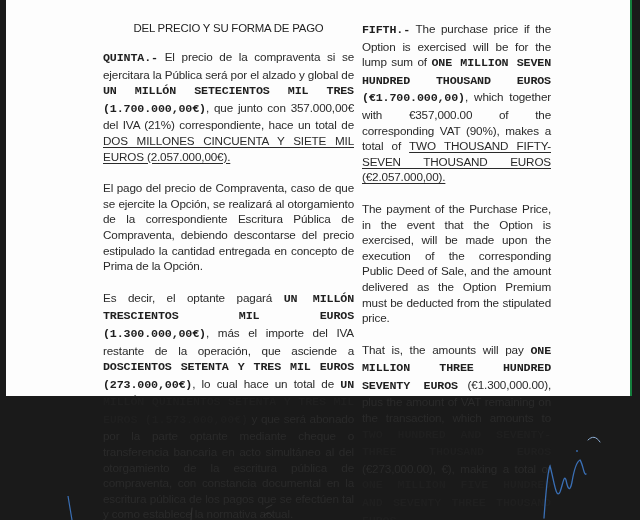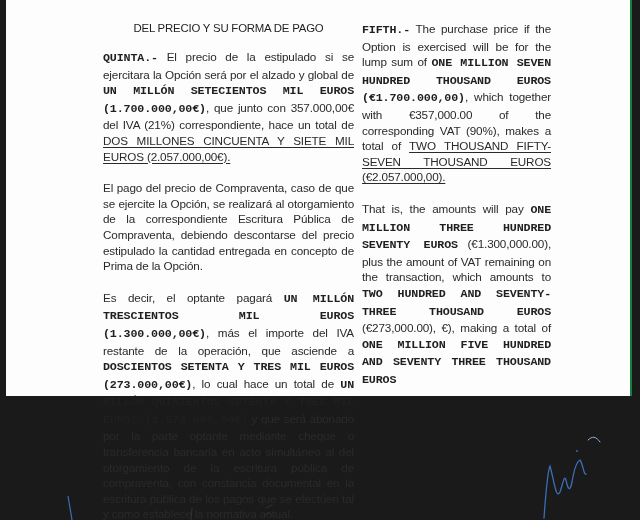--- a/index.html
+++ b/index.html
@@ -40,7 +40,7 @@
     <div class="heading">DEL PRECIO Y SU FORMA DE PAGO</div>
 
     <p class="para p1">
-      <b>QUINTA.-</b><span> El precio de la estipulado si se ejercitara la Opción será por el alzado y global de </span><b>UN MILLÓN SETECIENTOS MIL EUROS (1.700.000,00€)</b><span>, que junto con 357.000,00€ del IVA (21%) correspondiente, hace un total de </span><u>DOS MILLONES CINCUENTA Y SIETE MIL EUROS (2.057.000,00€).</u>
+      <b>QUINTA.-</b><span> El precio de la compraventa si se ejercitara la Pública será por el alzado y global de </span><b>UN MILLÓN SETECIENTOS MIL EUROS (1.700.000,00€)</b><span>, que junto con 357.000,00€ del IVA (21%) correspondiente, hace un total de </span><u>DOS MILLONES CINCUENTA Y SIETE MIL EUROS (2.057.000,00€).</u>
     </p>
 
     <p class="para">El pago del precio de Compraventa, caso de que se ejercite la Opción, se realizará al otorgamiento de la correspondiente Escritura Pública de Compraventa, debiendo descontarse del precio estipulado la cantidad entregada en concepto de Prima de la Opción.</p>

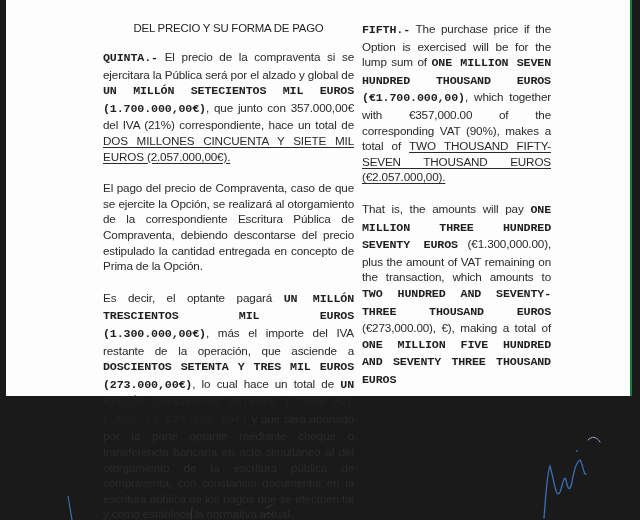--- a/index.html
+++ b/index.html
@@ -40,7 +40,7 @@
     <div class="heading">DEL PRECIO Y SU FORMA DE PAGO</div>
 
     <p class="para p1">
-      <b>QUINTA.-</b><span> El precio de la compraventa si se ejercitara la Pública será por el alzado y global de </span><b>UN MILLÓN SETECIENTOS MIL EUROS (1.700.000,00€)</b><span>, que junto con 357.000,00€ del IVA (21%) correspondiente, hace un total de </span><u>DOS MILLONES CINCUENTA Y SIETE MIL EUROS (2.057.000,00€).</u>
+      <b>QUINTA.-</b><span> El precio de la compraventa si se ejercitara la Pública será por el alzado y global de </span><b>UN MILLÓN SETECIENTOS MIL TRES (1.700.000,00€)</b><span>, que junto con 357.000,00€ del IVA (21%) correspondiente, hace un total de </span><u>DOS MILLONES CINCUENTA Y SIETE MIL EUROS (2.057.000,00€).</u>
     </p>
 
     <p class="para">El pago del precio de Compraventa, caso de que se ejercite la Opción, se realizará al otorgamiento de la correspondiente Escritura Pública de Compraventa, debiendo descontarse del precio estipulado la cantidad entregada en concepto de Prima de la Opción.</p>

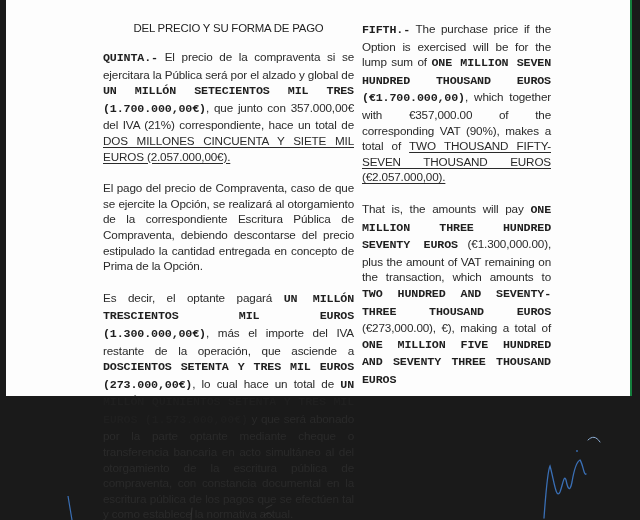--- a/index.html
+++ b/index.html
@@ -56,6 +56,7 @@
       <b>FIFTH.-</b><span> The purchase price if the Option is exercised will be for the lump sum of </span><b>ONE MILLION SEVEN HUNDRED THOUSAND EUROS (€1.700.000,00)</b><span>, which together with €357,000.00 of the corresponding VAT (90%), makes a total of </span><u>TWO THOUSAND FIFTY-SEVEN THOUSAND EUROS (€2.057.000,00).</u>
     </p>
 
+    <p class="para">The payment of the Purchase Price, in the event that the Option is exercised, will be made upon the execution of the corresponding Public Deed of Sale, and the amount delivered as the Option Premium must be deducted from the stipulated price.</p>
 
     <p class="para">
       <span>That is, the amounts will pay </span><b>ONE MILLION THREE HUNDRED SEVENTY EUROS</b><span> (€1.300,000.00), plus the amount of VAT remaining on the transaction, which amounts to </span><b>TWO HUNDRED AND SEVENTY-THREE THOUSAND EUROS</b><span> (€273,000.00), €), making a total of </span><b>ONE MILLION FIVE HUNDRED AND SEVENTY THREE THOUSAND EUROS</b>

